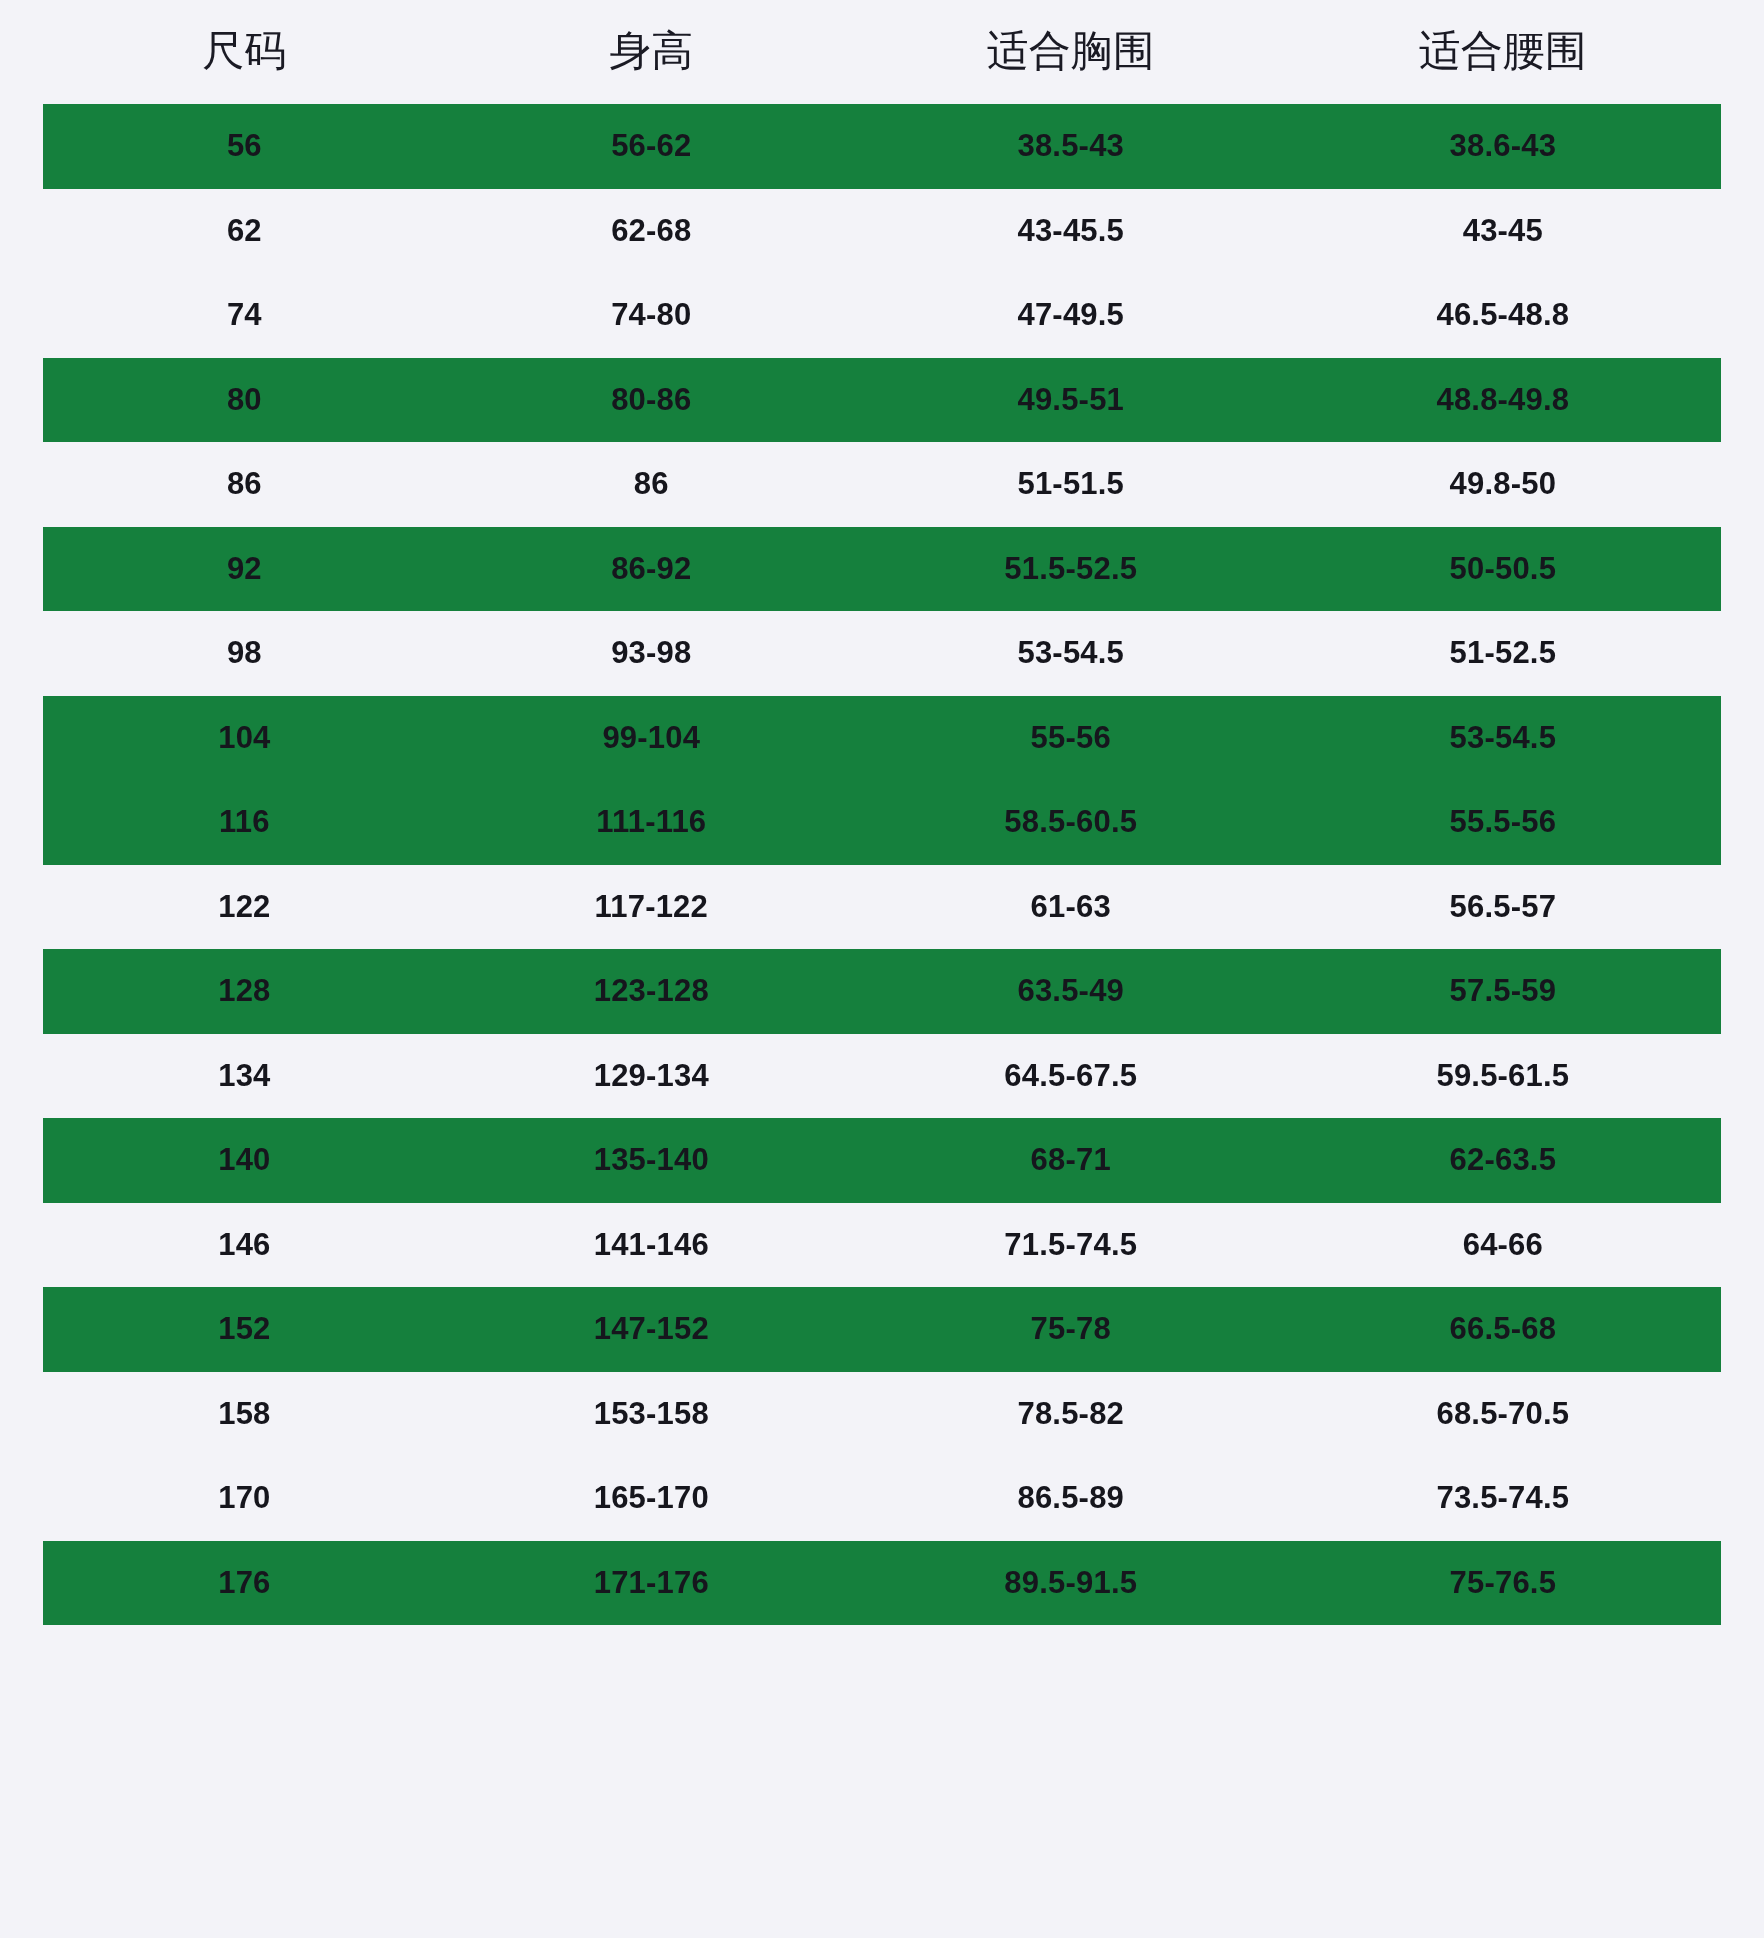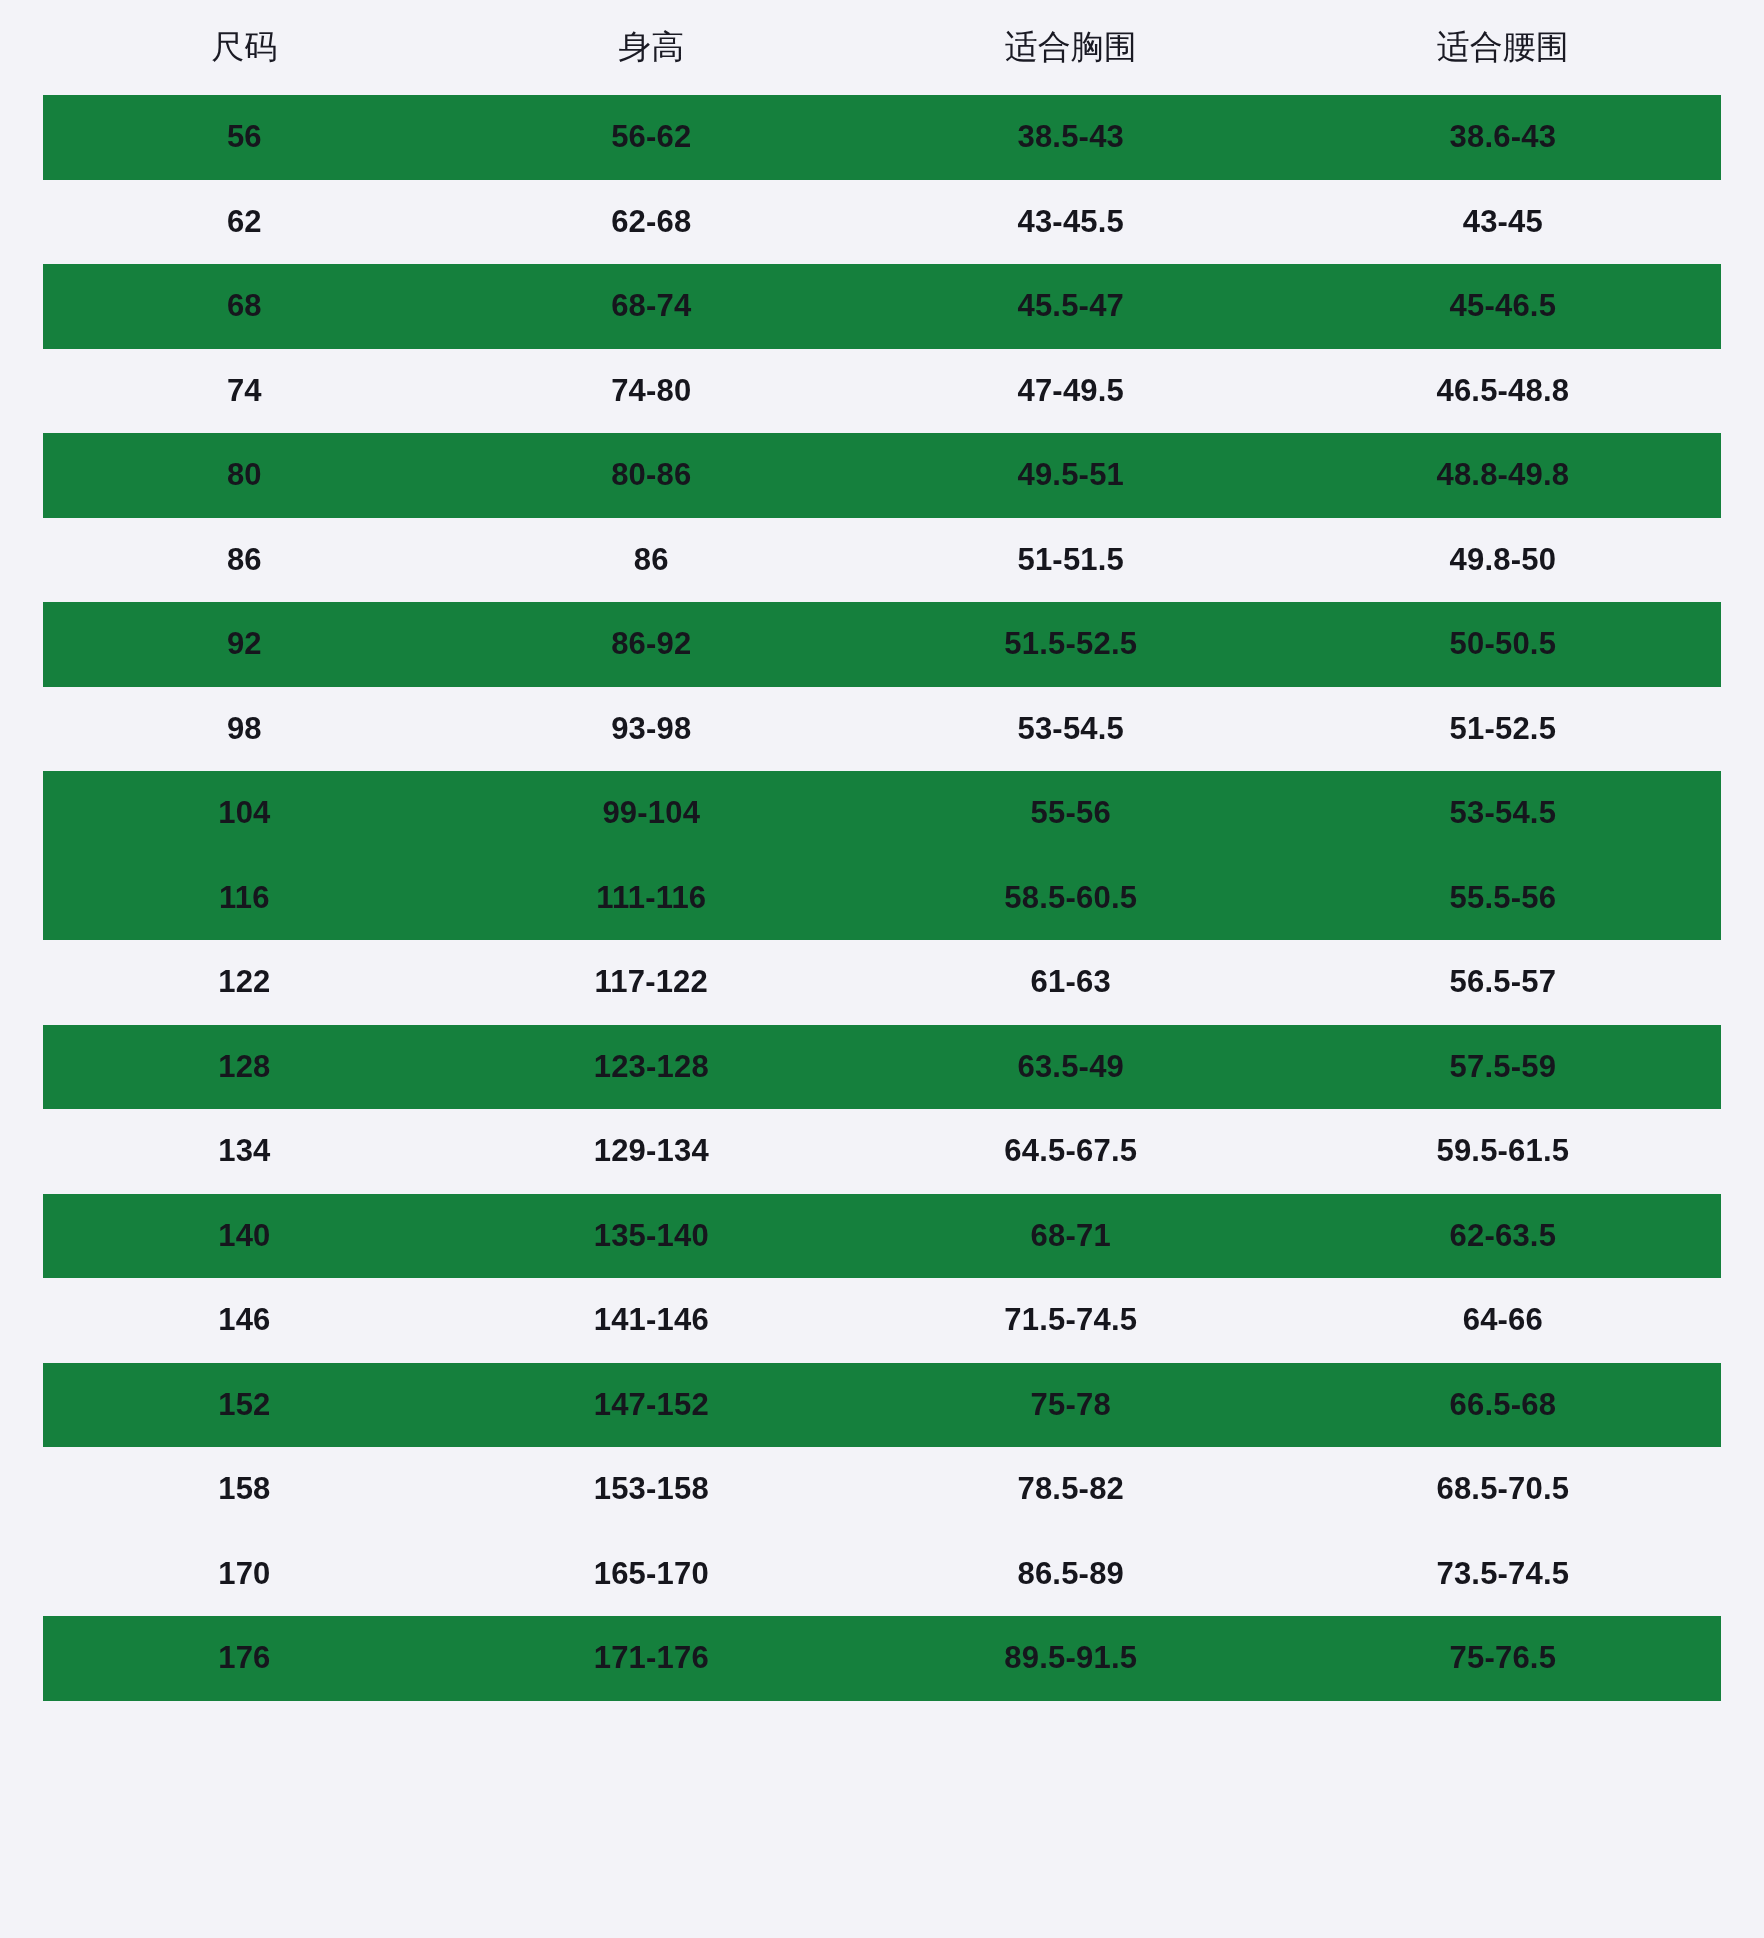--- a/index.html
+++ b/index.html
@@ -37,7 +37,7 @@
   .chart-table thead th {
     background: #f3f3f8;
     color: #1a1a24;
-    font-size: 33px;
+    font-size: 42px;
     font-weight: 400;
     line-height: 1;
     text-align: center;

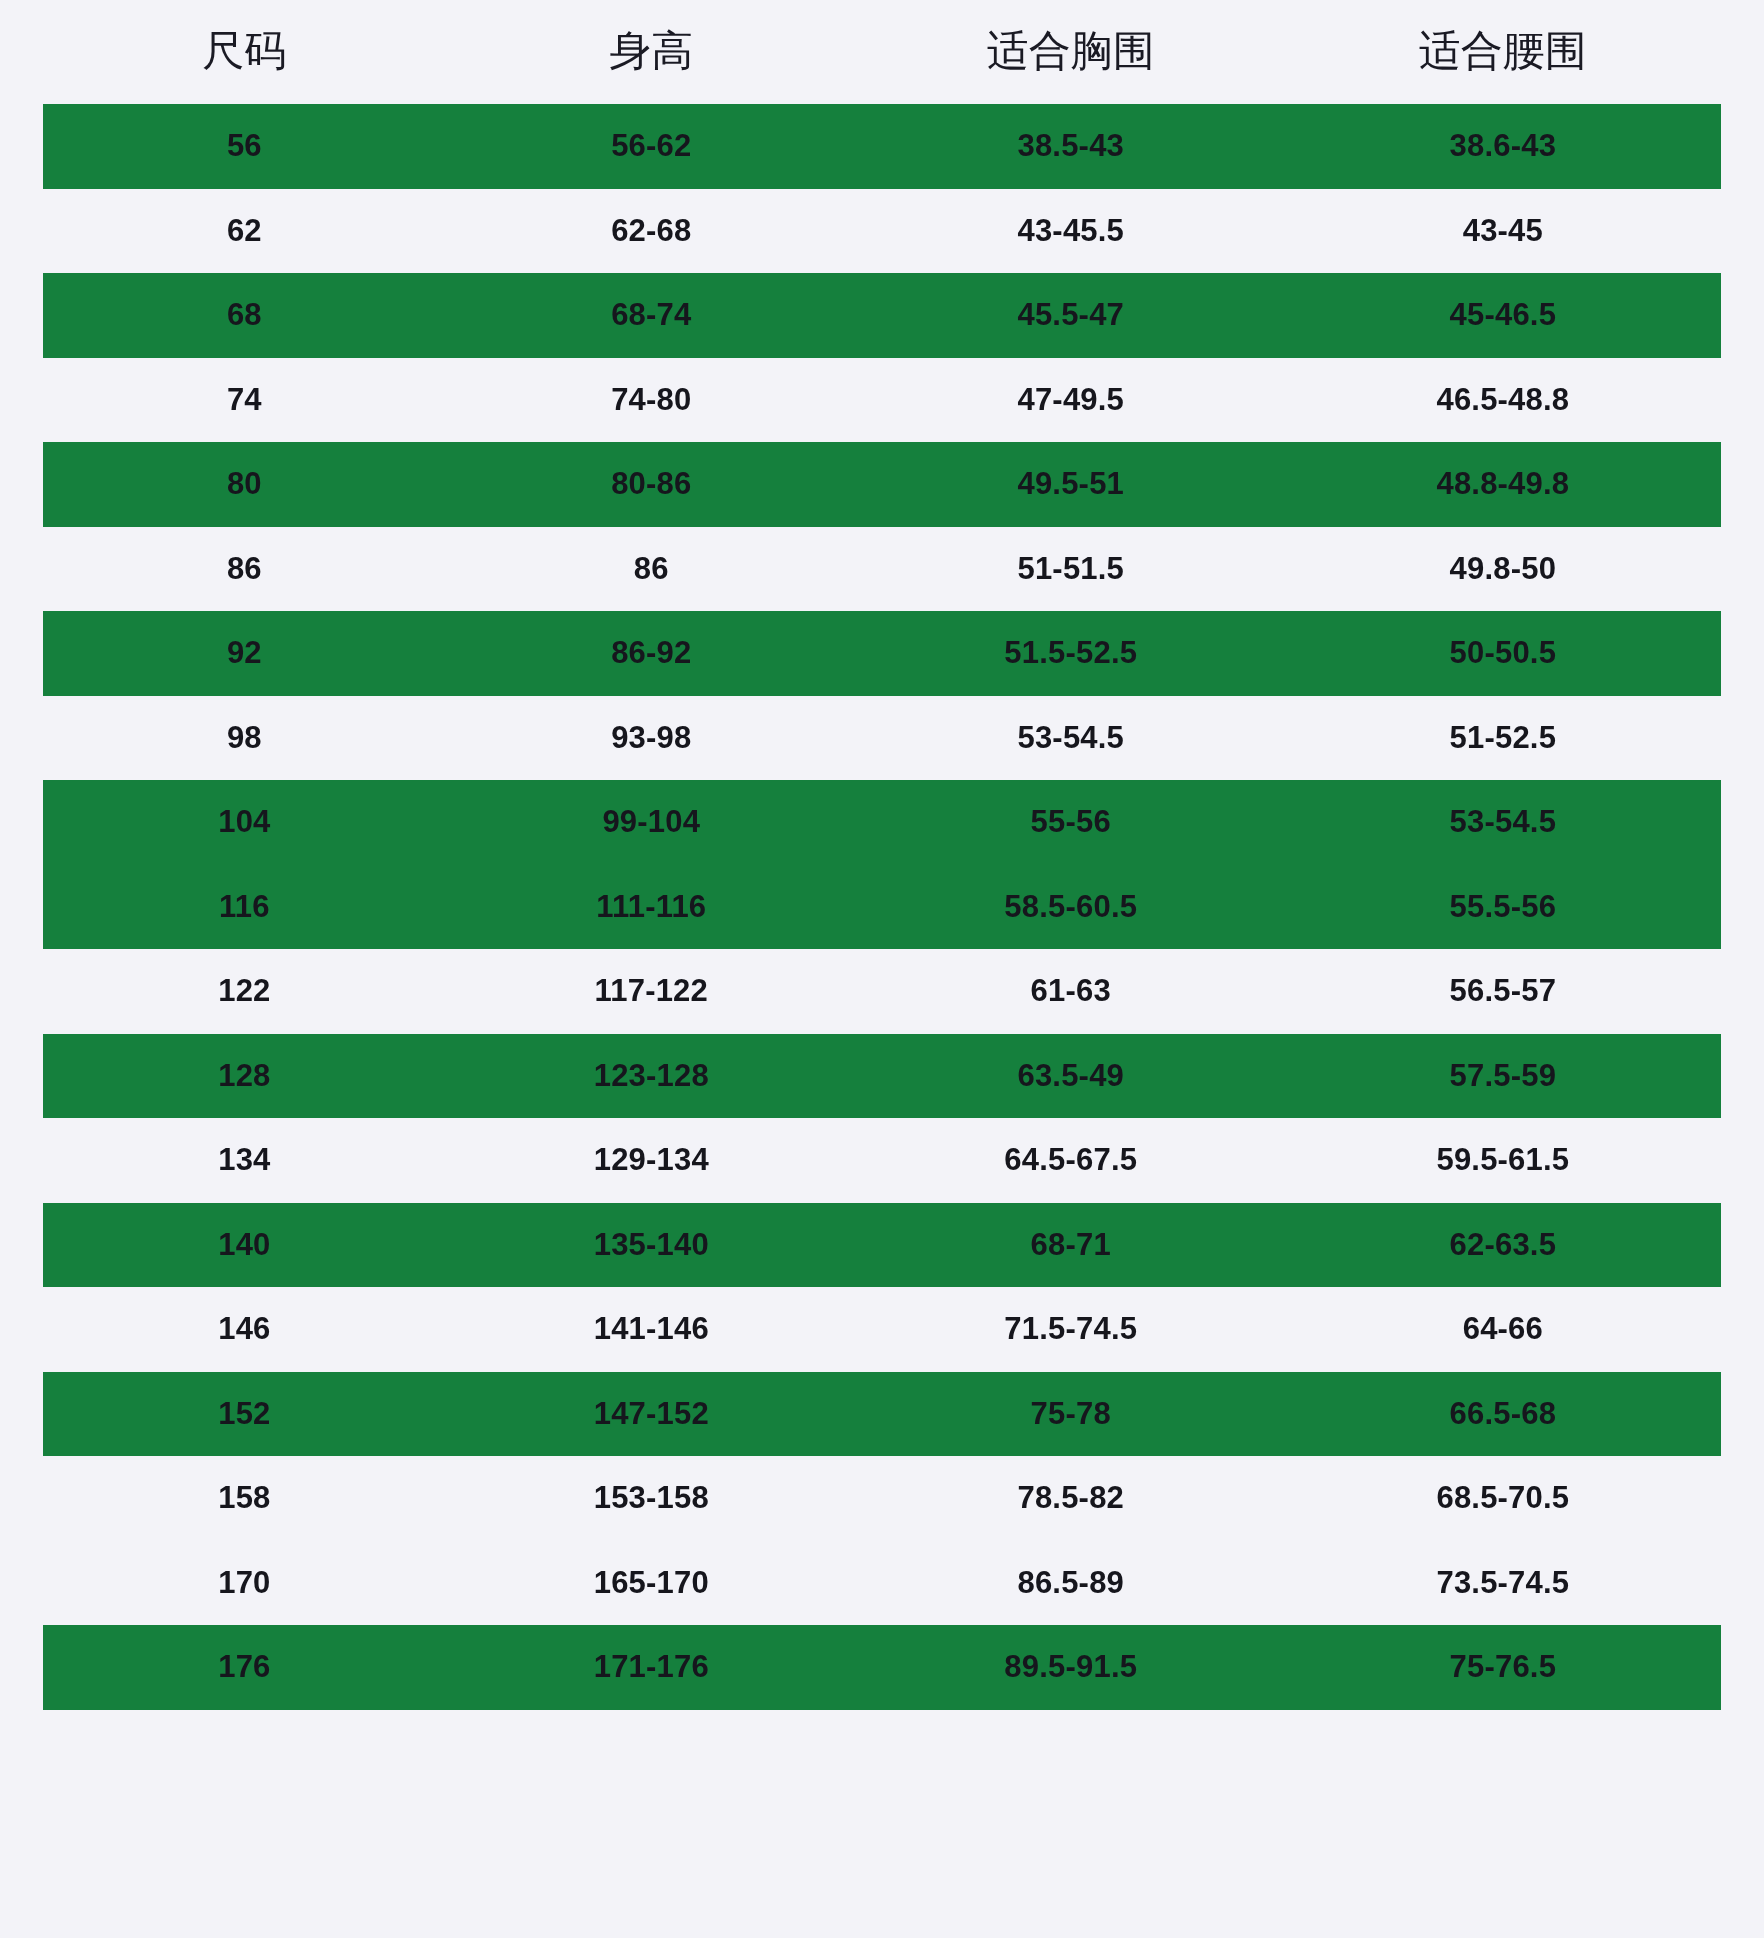--- a/index.html
+++ b/index.html
@@ -97,12 +97,6 @@
           <td>43-45.5</td>
           <td>43-45</td>
         </tr>
-        <tr class="row-odd">
-          <td>68</td>
-          <td>68-74</td>
-          <td>45.5-47</td>
-          <td>45-46.5</td>
-        </tr>
         <tr class="row-even">
           <td>74</td>
           <td>74-80</td>

